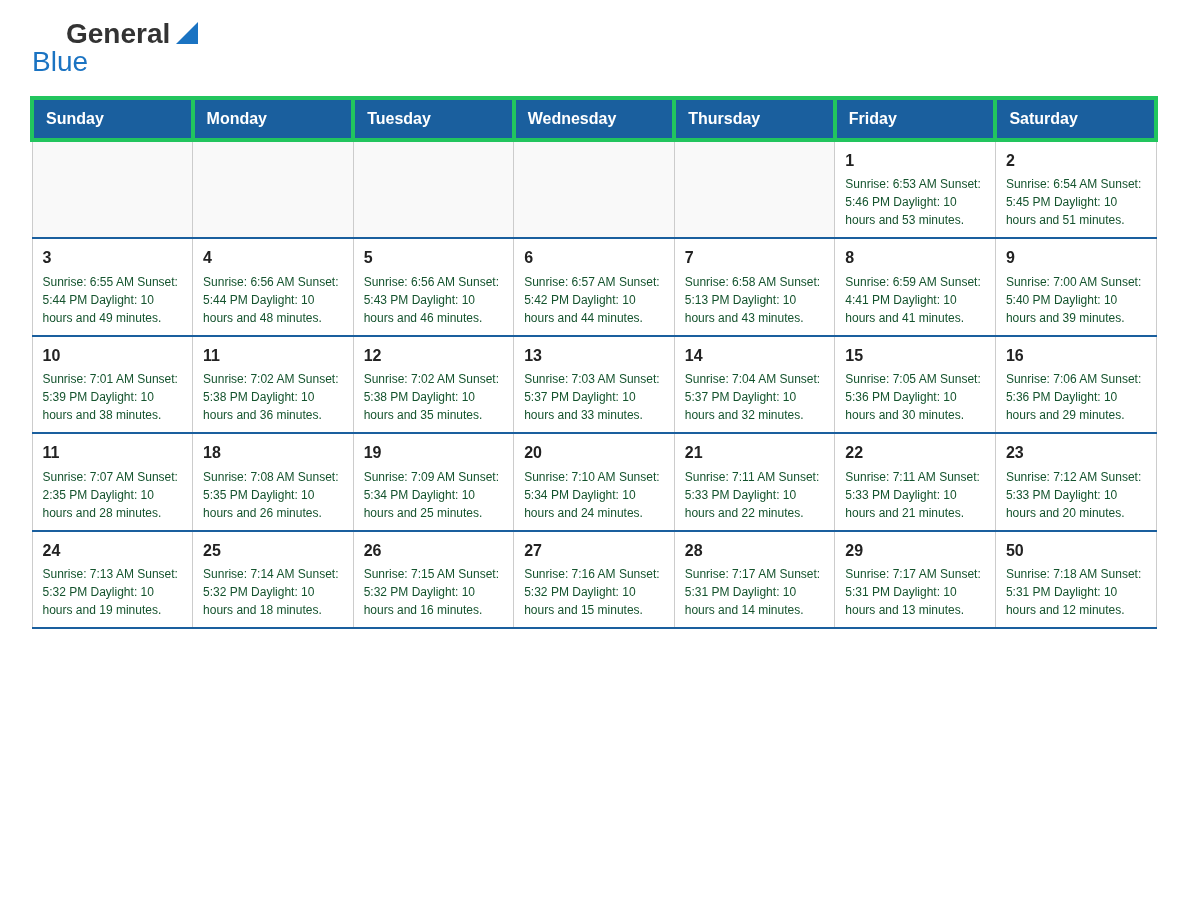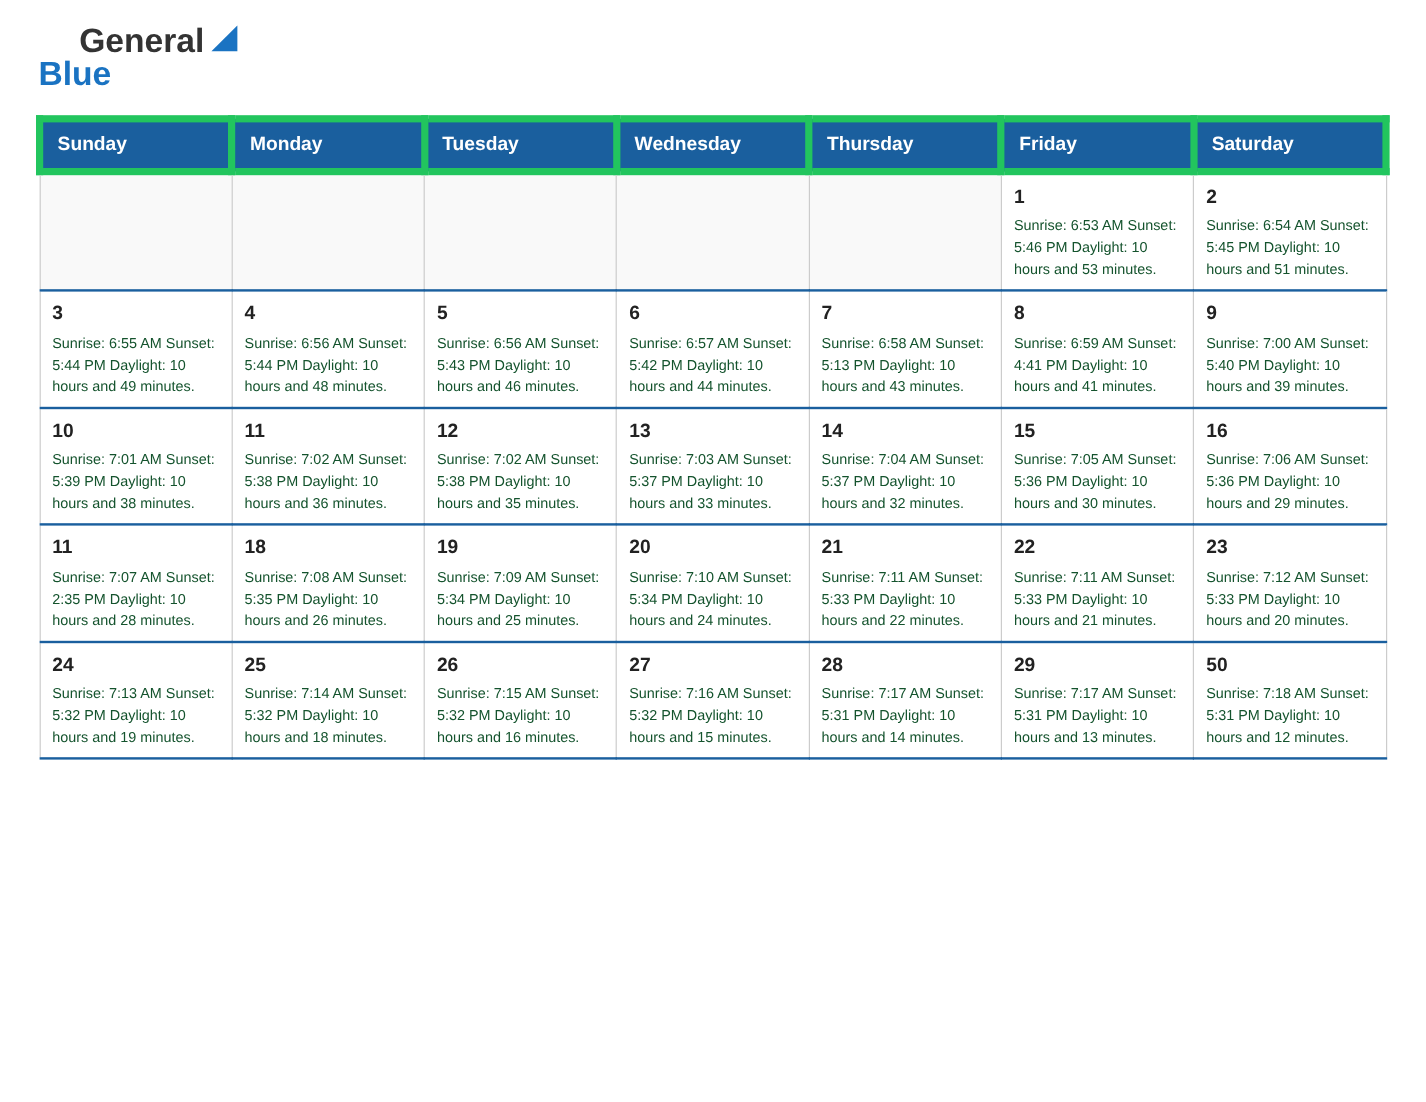--- a/index.html
+++ b/index.html
@@ -106,7 +106,7 @@
         </svg>
       </div>
     </div>
-    <span class="logo-blue" style="color:#1a73c2; font-size:28px; font-weight:bold; margin-left: 2px;">Blue</span>
+    <span class="logo-blue" style="color:#1a73c2; font-size:28px; font-weight:normal; margin-left: 2px;">Blue</span>
   </div>
 </div>
 

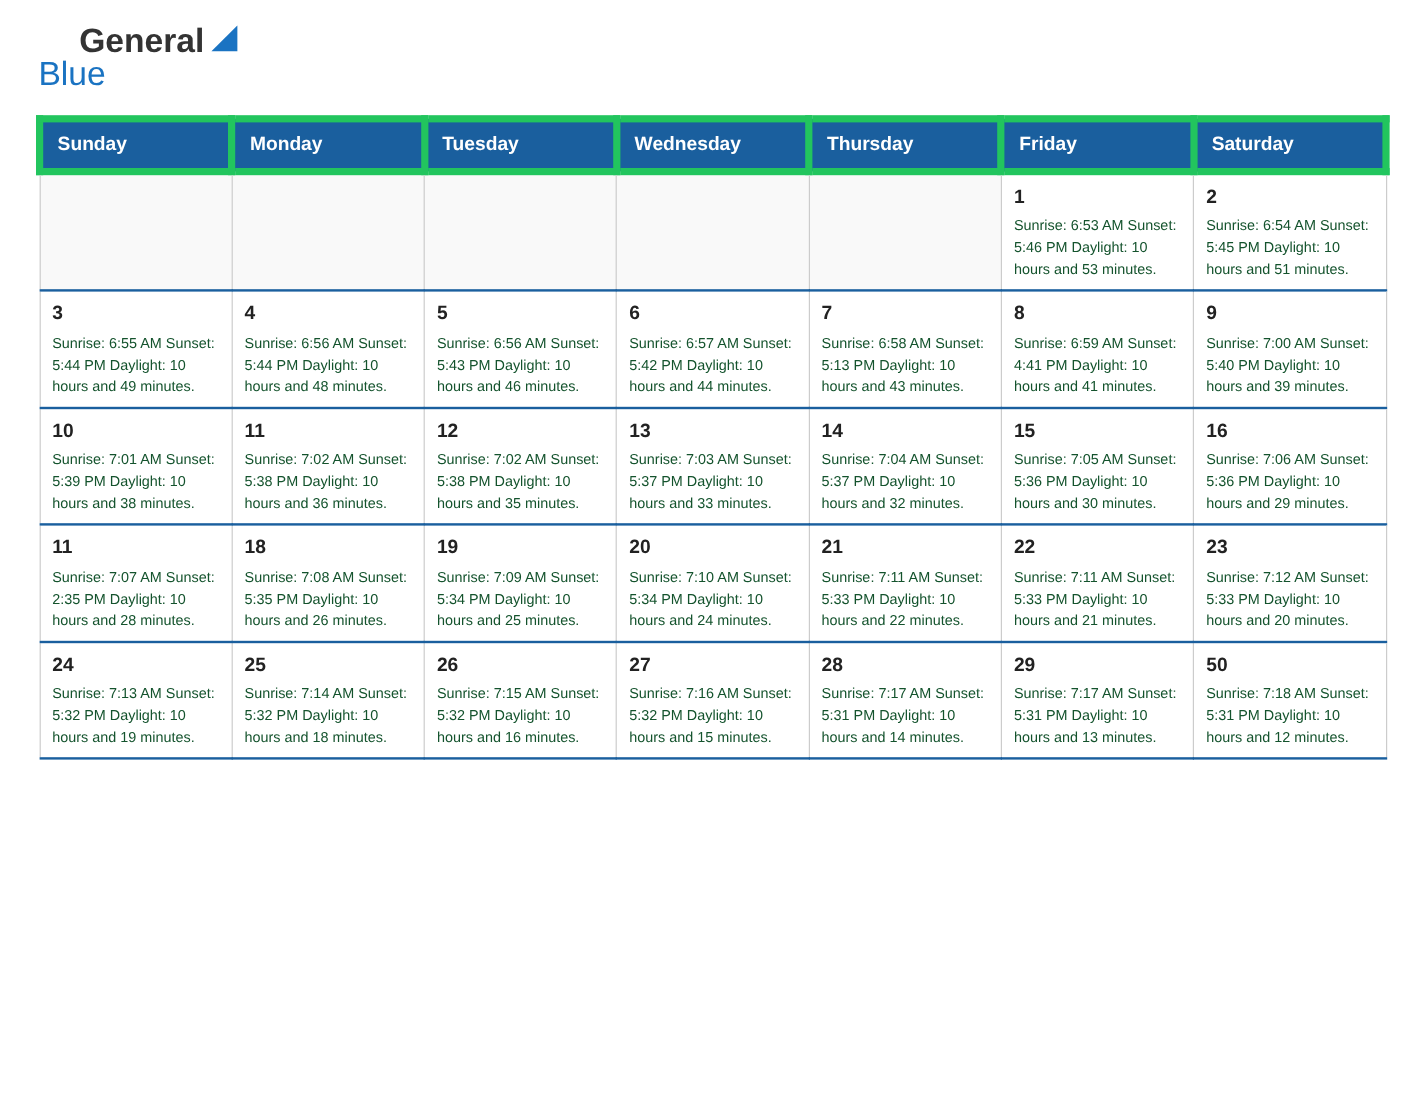--- a/index.html
+++ b/index.html
@@ -62,7 +62,7 @@
       font-weight: 600;
       padding: 10px 12px;
       text-align: left;
-      border: 6px solid #22c55e;
+      border: 4px solid #22c55e;
     }
     .calendar tbody tr td {
       vertical-align: top;

